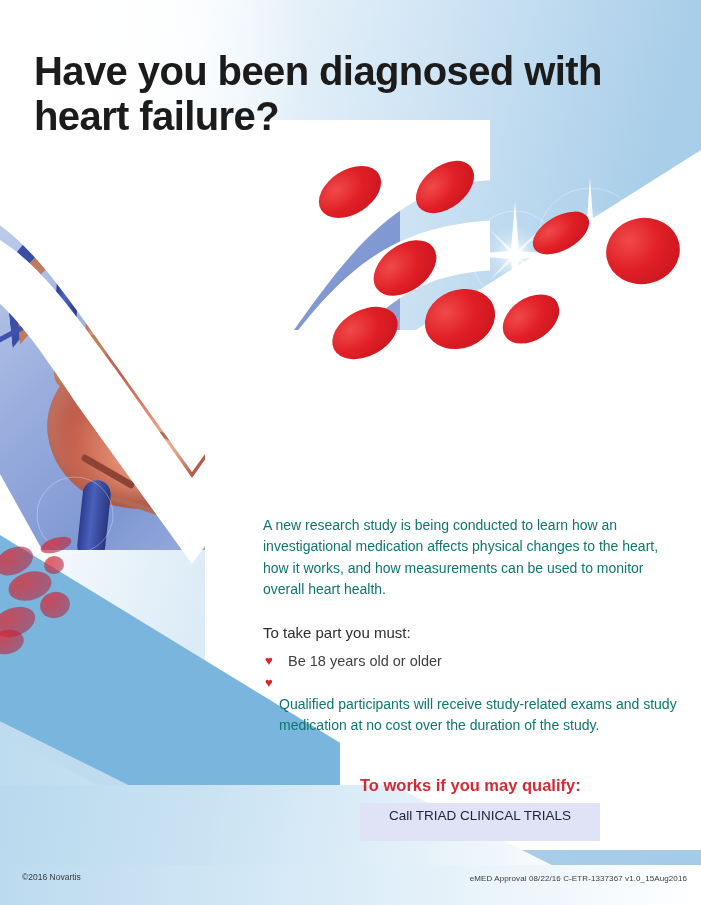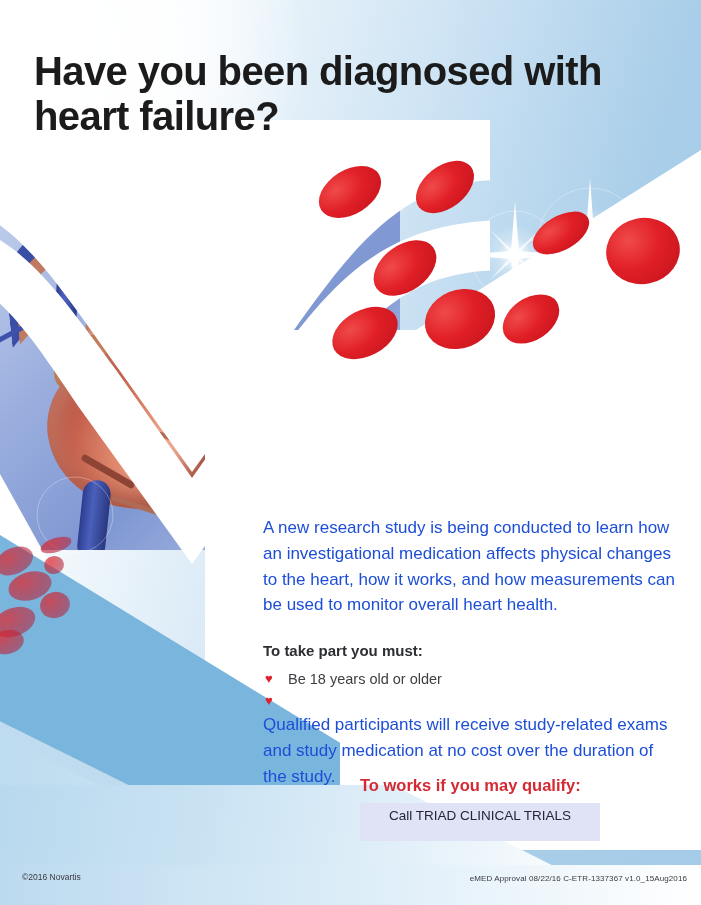--- a/index.html
+++ b/index.html
@@ -239,9 +239,9 @@
     color: #3a3a3c;
   }
   .para {
-    font-size: 17px;
+    font-size: 14px;
     line-height: 1.52;
-    color: #1d4ed8;
+    color: #0f766e;
     margin: 0;
   }
   .must-head {

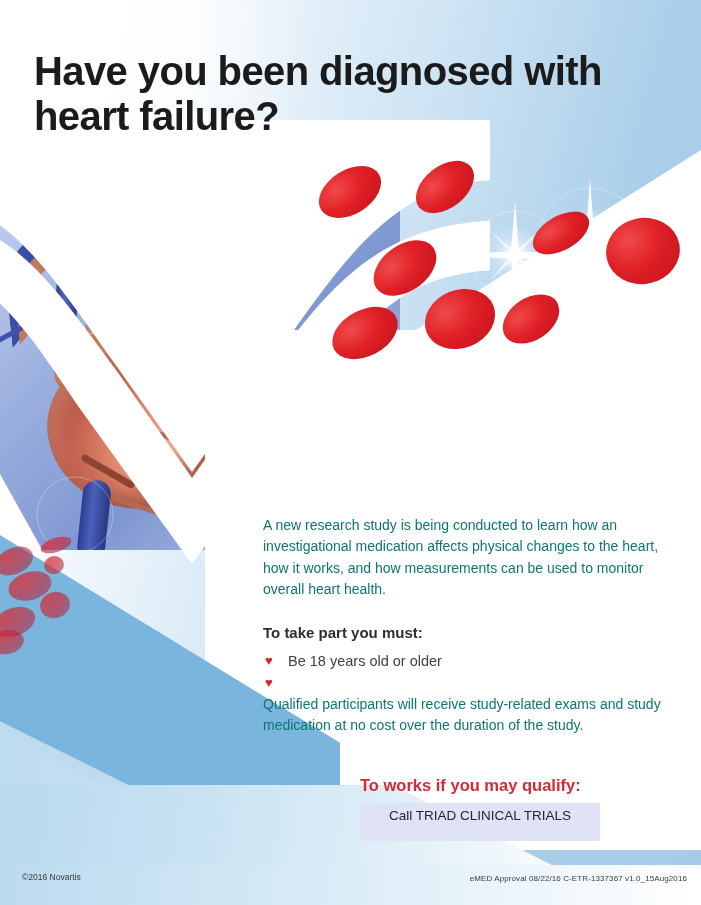--- a/index.html
+++ b/index.html
@@ -246,7 +246,7 @@
   }
   .must-head {
     font-size: 15px;
-    font-weight: bold;
+    font-weight: normal;
     color: #2d2e31;
     margin: 24px 0 10px 0;
   }

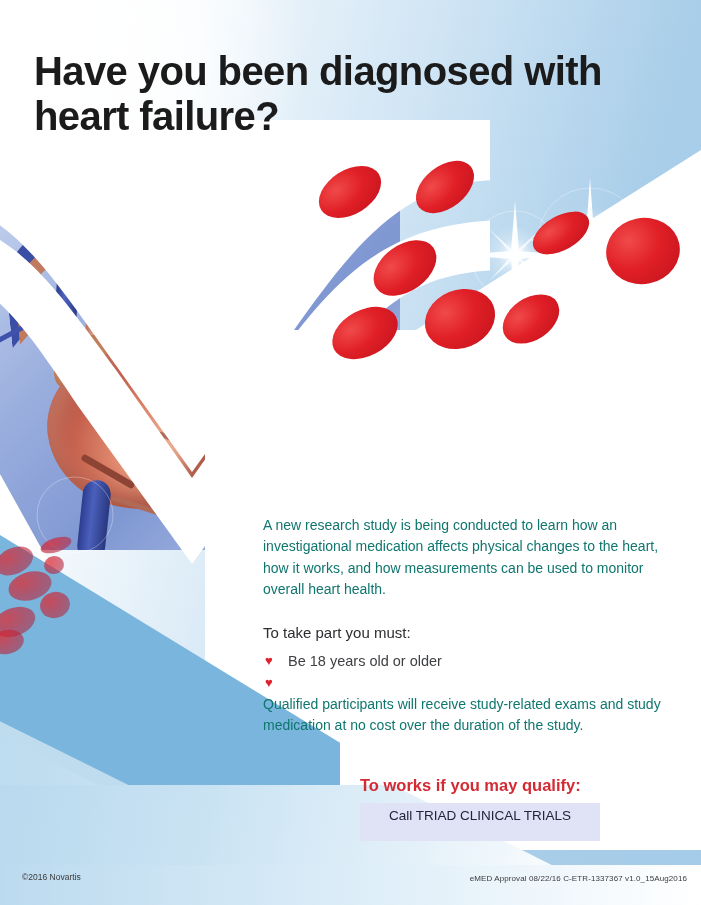--- a/index.html
+++ b/index.html
@@ -270,7 +270,7 @@
     font-size: 13px;
     line-height: 1.4;
   }
-  .para2 { margin-top: 22px; }
+  .para2 { margin-top: 22px; margin-left: 16px; }
 
   .cta-head {
     position: absolute;

